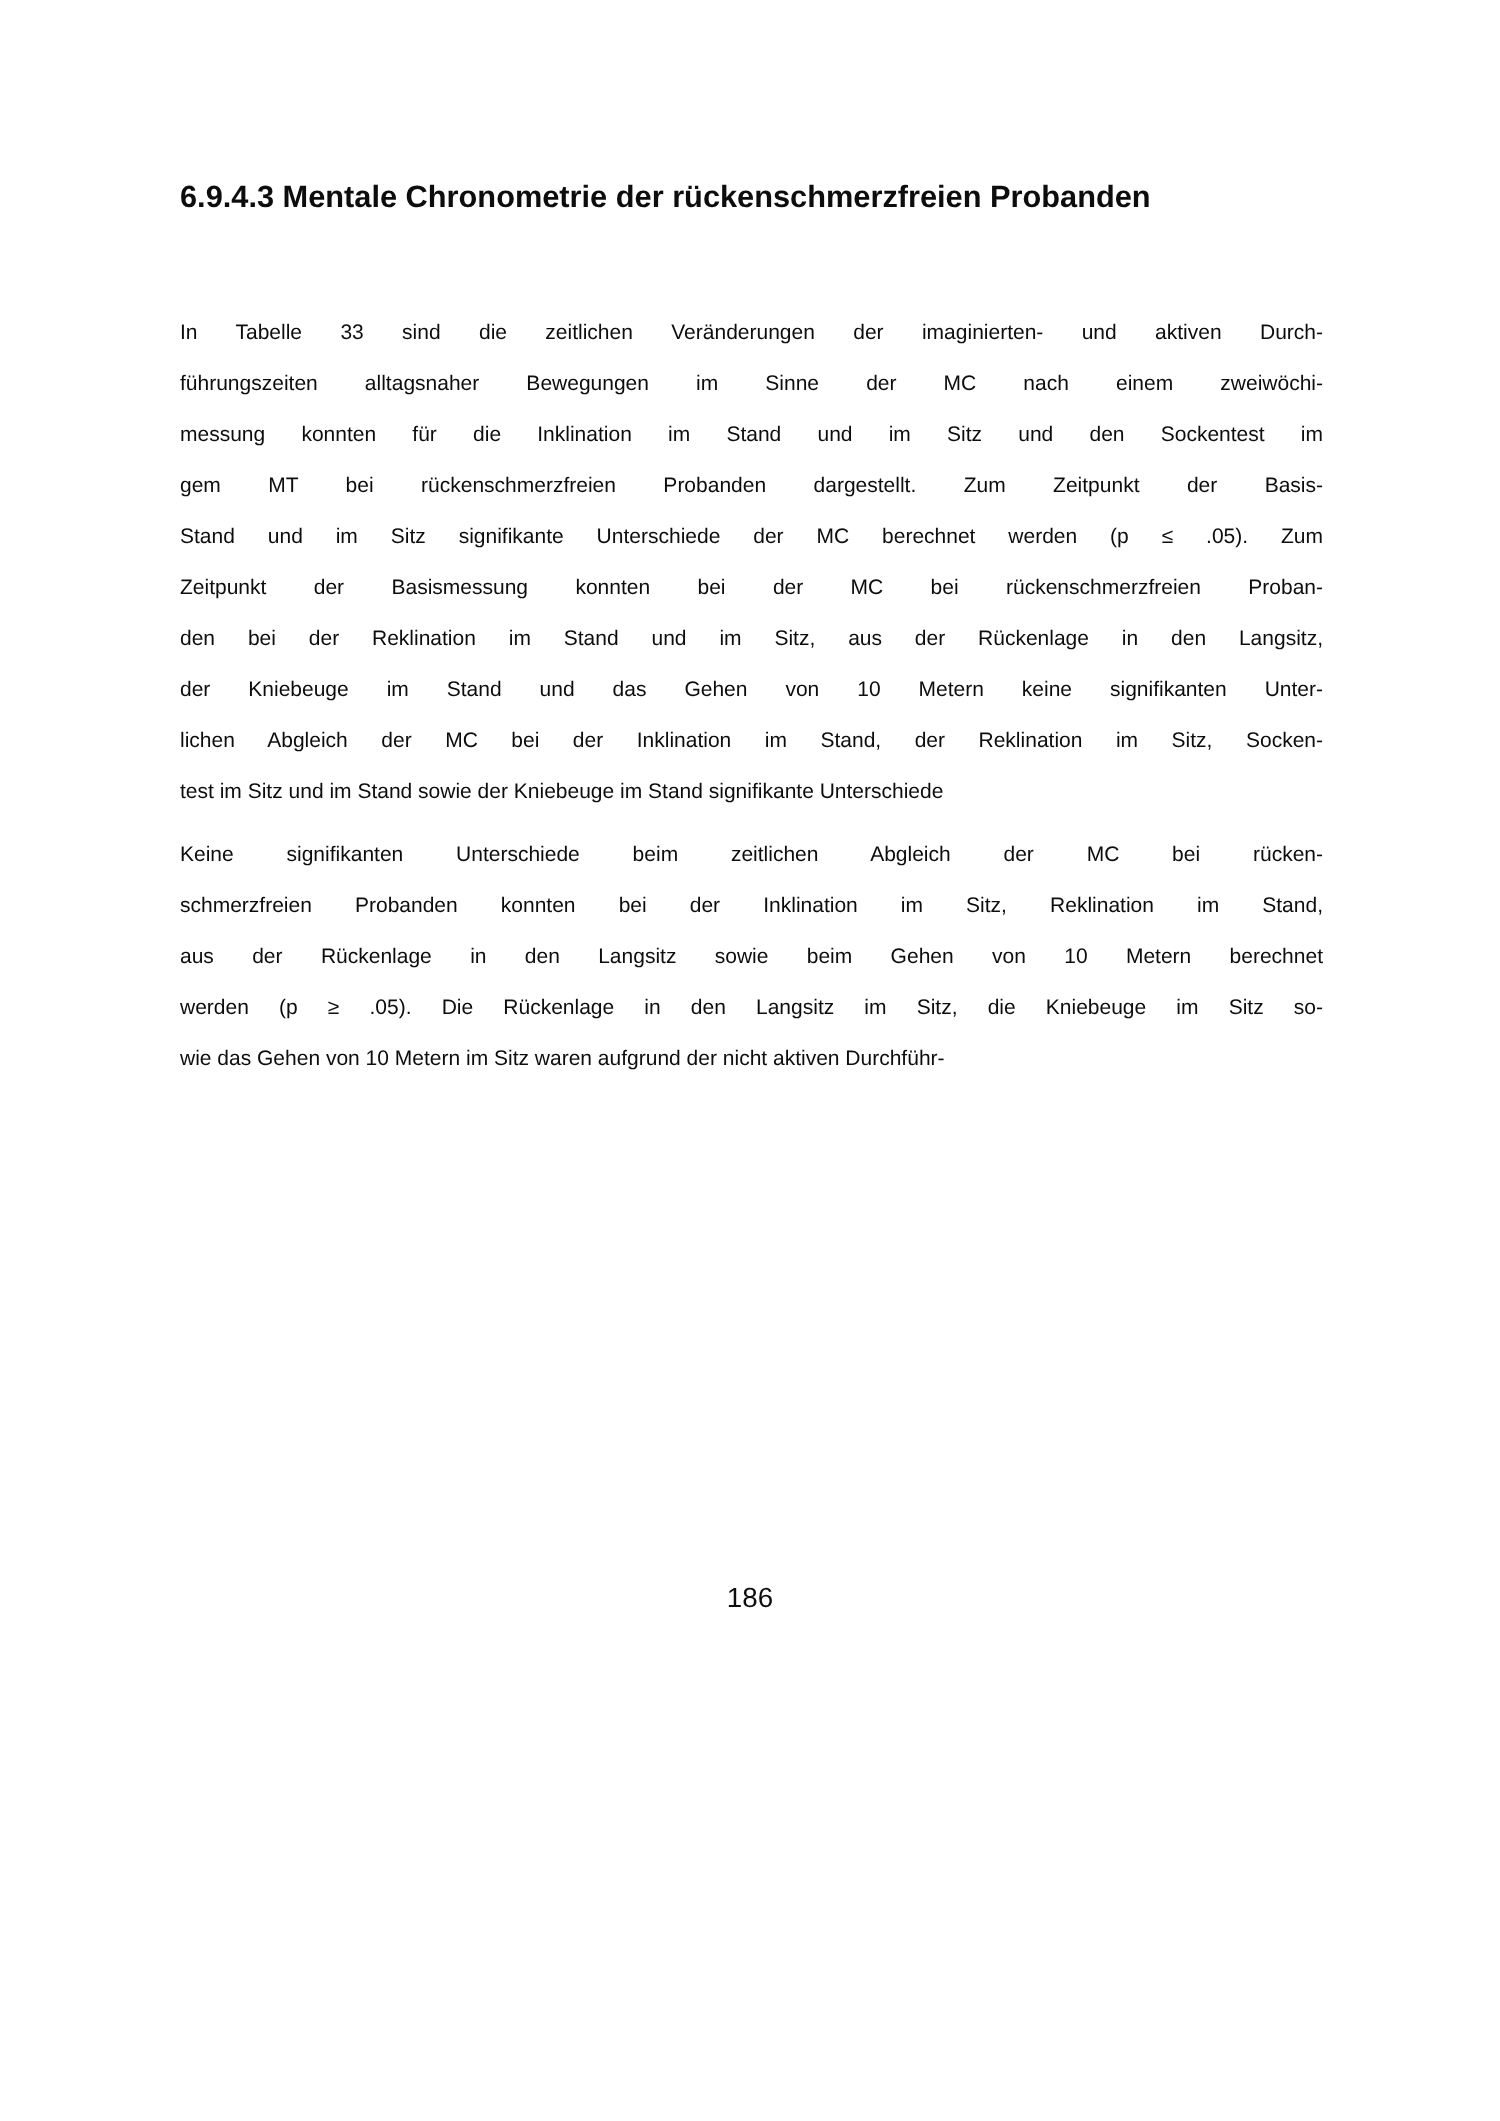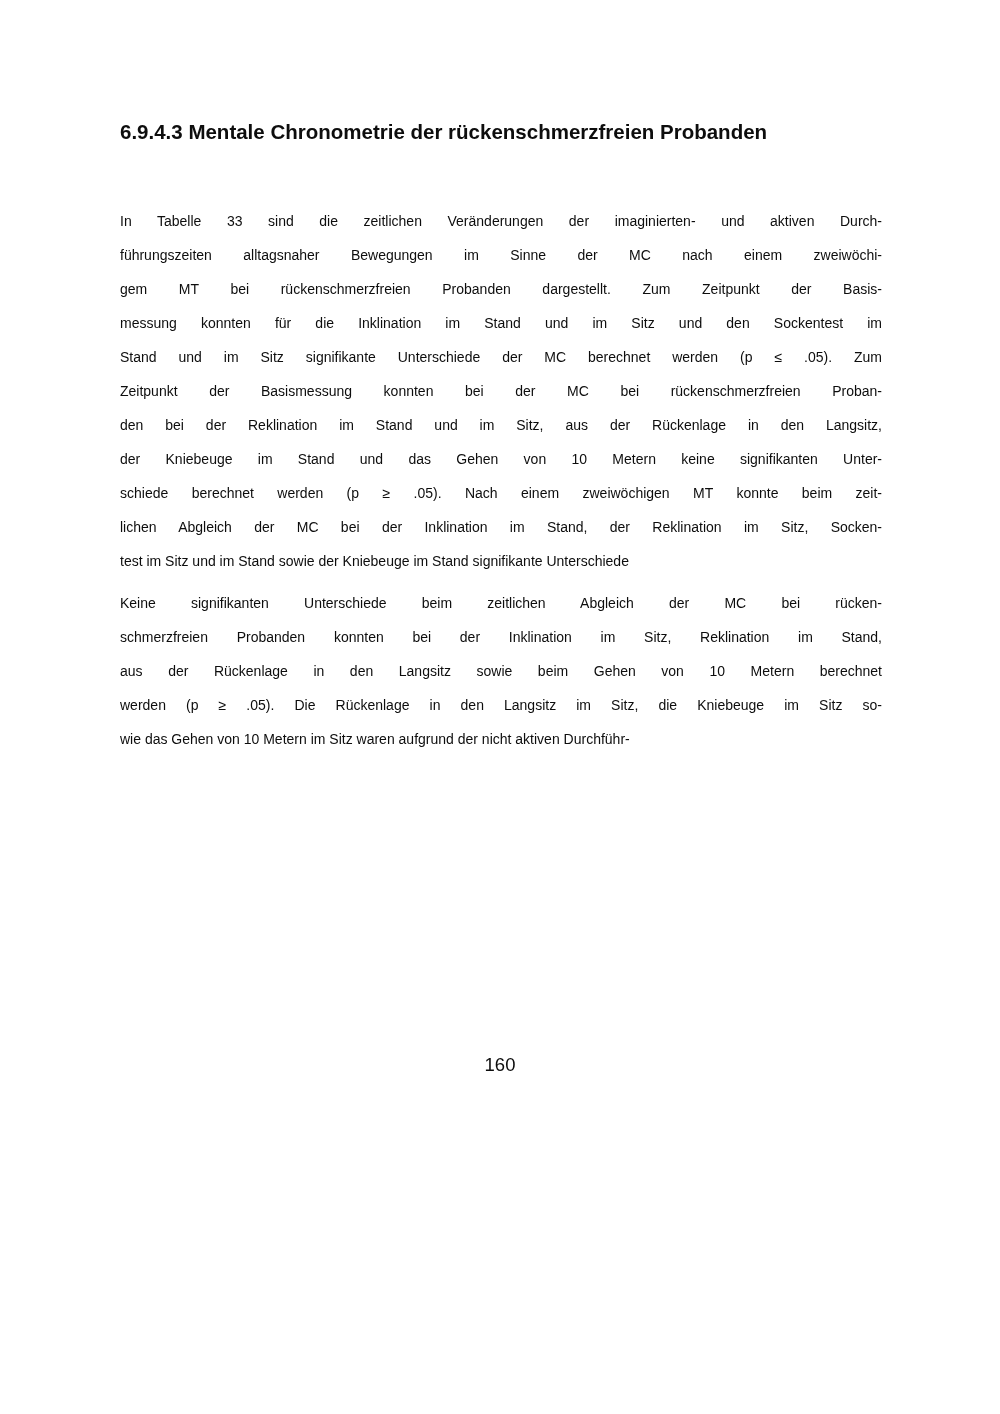--- a/index.html
+++ b/index.html
@@ -83,8 +83,8 @@
     <div class="para para-1">
       <div class="line">In Tabelle 33 sind die zeitlichen Veränderungen der imaginierten- und aktiven Durch-</div>
       <div class="line">führungszeiten alltagsnaher Bewegungen im Sinne der MC nach einem zweiwöchi-</div>
+      <div class="line">messung konnten für die Inklination im Stand und im Sitz und den Sockentest im</div>
       <div class="line">gem MT bei rückenschmerzfreien Probanden dargestellt. Zum Zeitpunkt der Basis-</div>
-      <div class="line">messung konnten für die Inklination im Stand und im Sitz und den Sockentest im</div>
       <div class="line">Stand und im Sitz signifikante Unterschiede der MC berechnet werden (p ≤ .05). Zum</div>
       <div class="line">Zeitpunkt der Basismessung konnten bei der MC bei rückenschmerzfreien Proban-</div>
       <div class="line">den bei der Reklination im Stand und im Sitz, aus der Rückenlage in den Langsitz,</div>

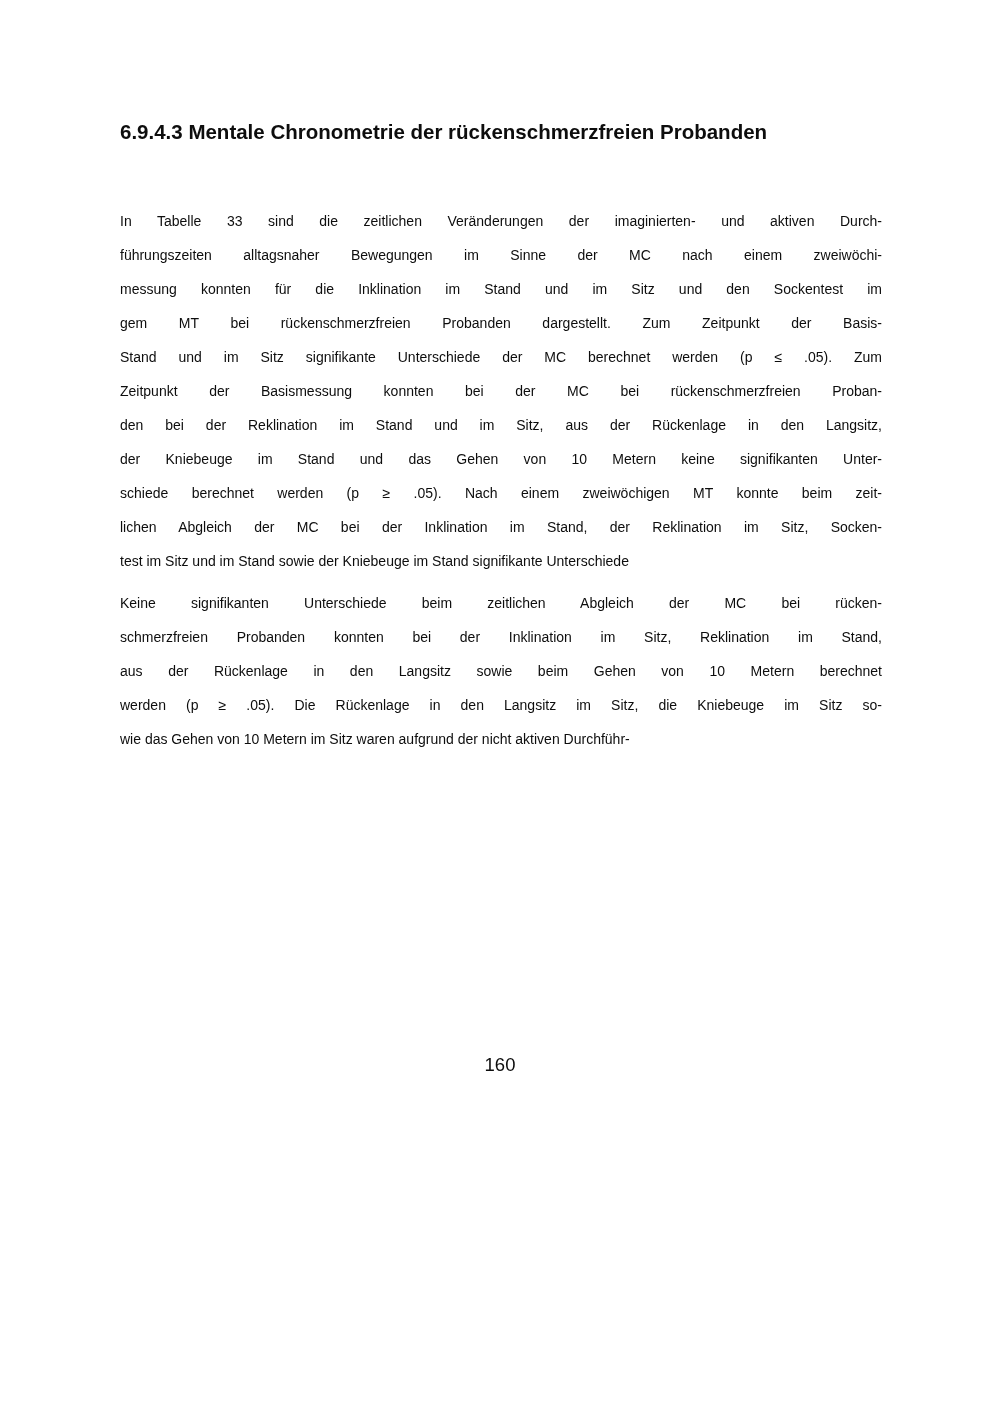--- a/index.html
+++ b/index.html
@@ -89,7 +89,6 @@
       <div class="line">Zeitpunkt der Basismessung konnten bei der MC bei rückenschmerzfreien Proban-</div>
       <div class="line">den bei der Reklination im Stand und im Sitz, aus der Rückenlage in den Langsitz,</div>
       <div class="line">der Kniebeuge im Stand und das Gehen von 10 Metern keine signifikanten Unter-</div>
-      <div class="line">schiede berechnet werden (p ≥ .05). Nach einem zweiwöchigen MT konnte beim zeit-</div>
       <div class="line">lichen Abgleich der MC bei der Inklination im Stand, der Reklination im Sitz, Socken-</div>
       <div class="line">test im Sitz und im Stand sowie der Kniebeuge im Stand signifikante Unterschiede</div>
     </div>

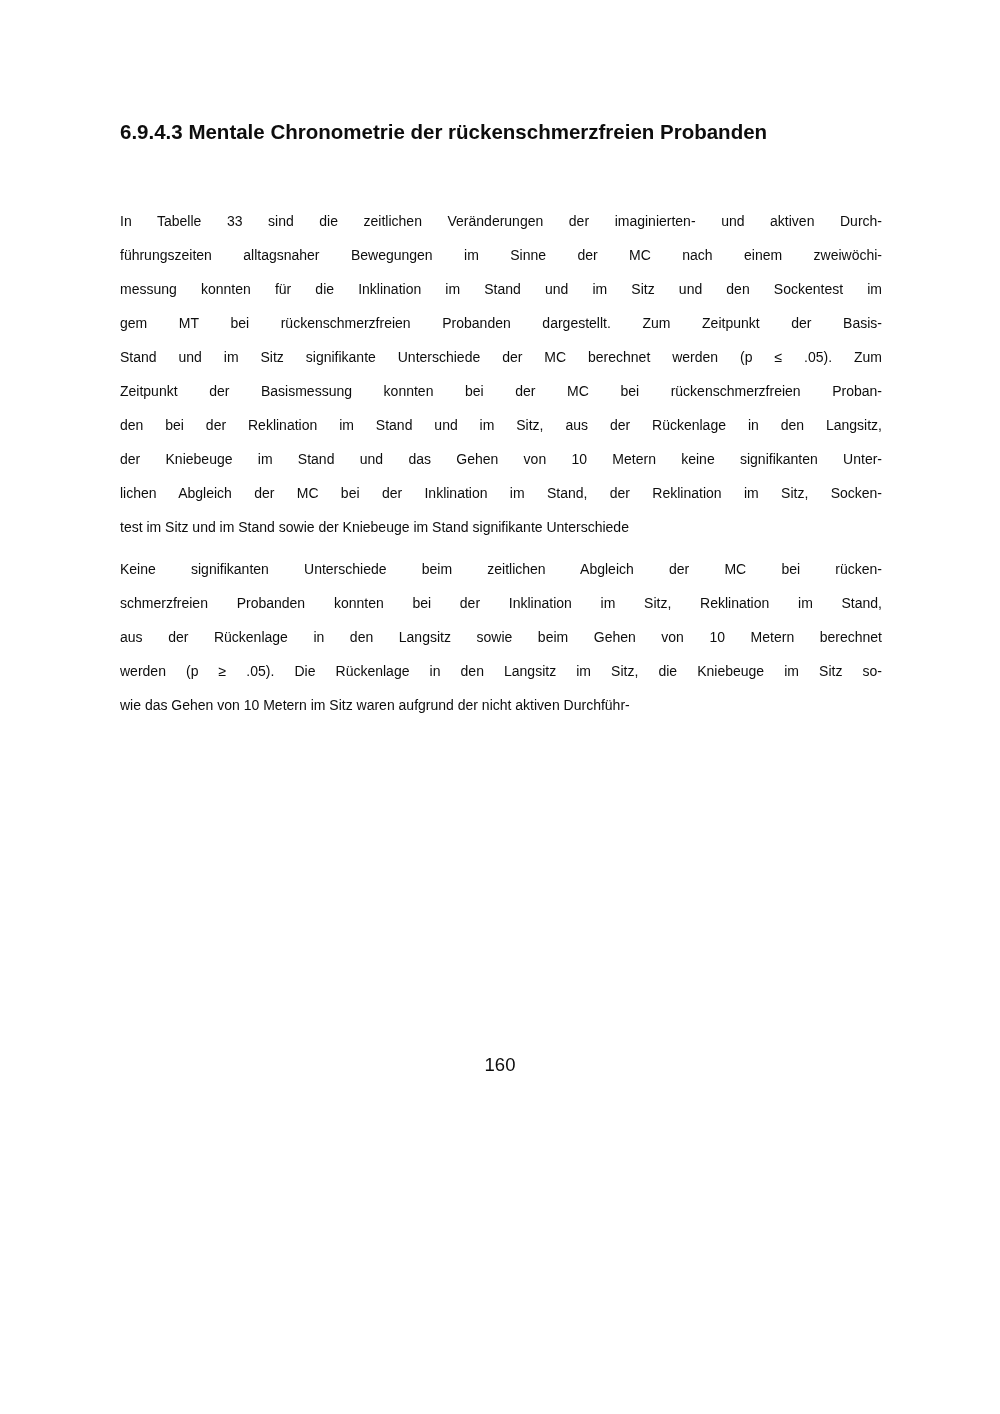--- a/index.html
+++ b/index.html
@@ -103,7 +103,7 @@
 
   </div>
 
-  <div class="page-number">160</div>
+  <div class="page-number">186</div>
 </div>
 
 </body></html>

